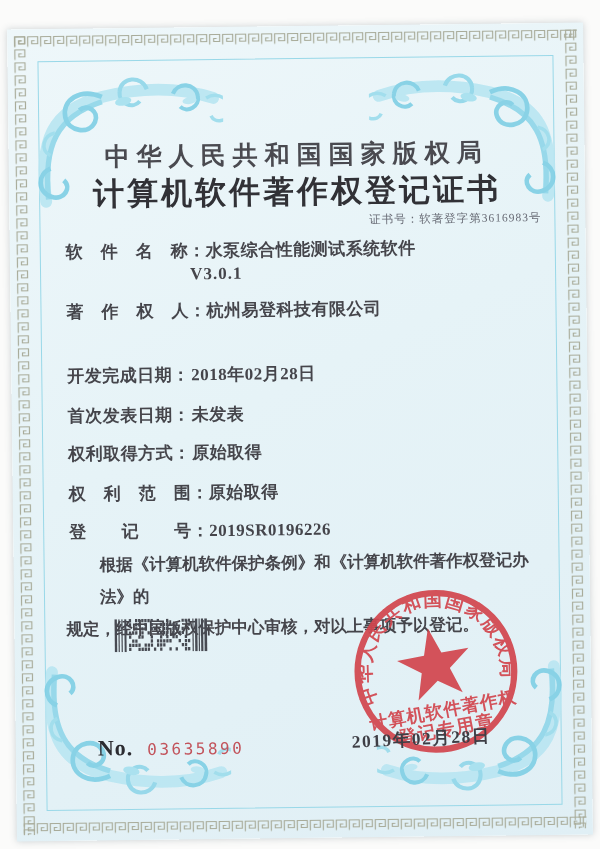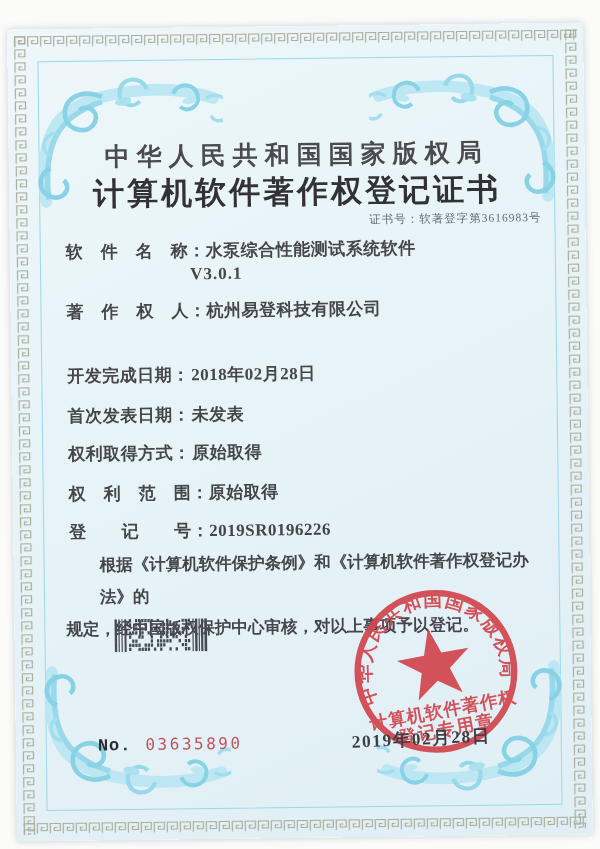--- a/index.html
+++ b/index.html
@@ -67,8 +67,8 @@
   }
   
   .serial{position:absolute;left:82px;top:707px;white-space:nowrap;}
-  .serial-prefix{font-size:17px;font-weight:bold;color:#2c2c31;letter-spacing:1px;
-    font-family:Liberation Mono, monospace;}
+  .serial-prefix{font-size:22px;font-weight:bold;color:#2c2c31;letter-spacing:1px;
+    font-family:Liberation Serif, serif;}
   .serial-number{font-size:16px;color:var(--serial_red,#c2535b);letter-spacing:2.5px;
     margin-left:10px;font-family:"DejaVu Sans Mono",monospace;}
   .defsvg{position:absolute;width:0;height:0;}

